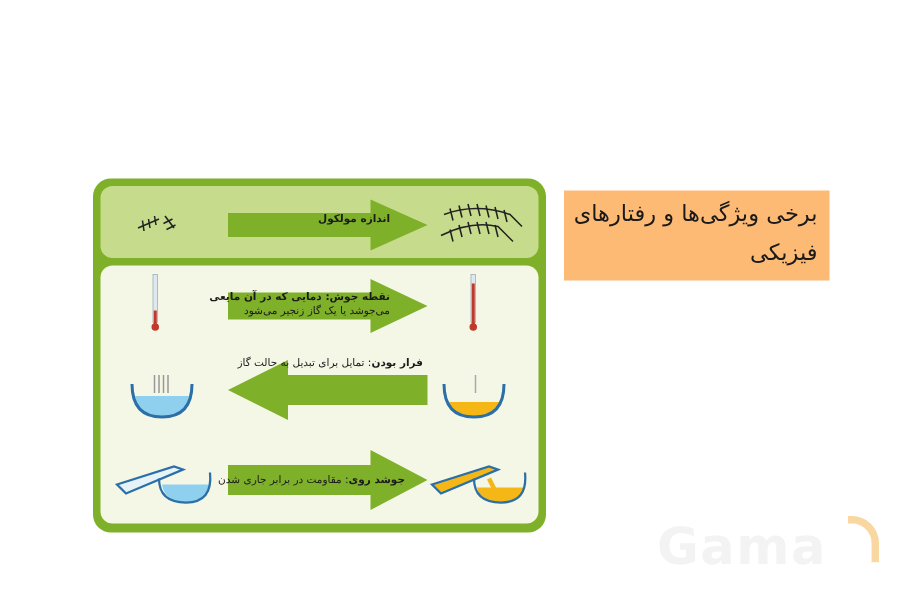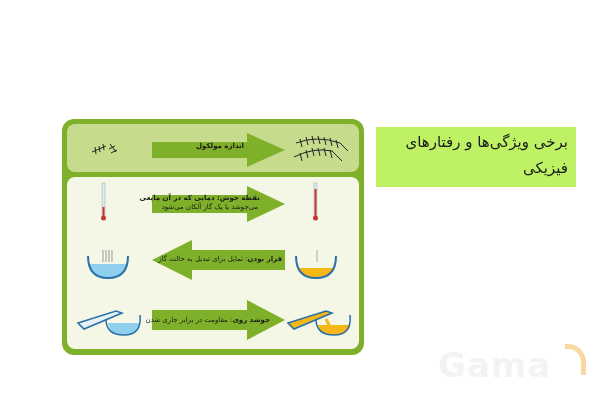--- a/index.html
+++ b/index.html
@@ -8,7 +8,7 @@
   .top-box { position:absolute; left:67px; top:124px; width:292px; height:48px; background:#c6dc8c; border-radius:8px; }
   .bottom-box { position:absolute; left:67px; top:177px; width:292px; height:172px; background:#f4f6e6; border-radius:8px; }
   .arrow { position:absolute; }
-  .arrow-label { position:absolute; font-size:7px; color:#1a1a1a; direction:rtl; text-align:center; line-height:9px; font-weight:bold; white-space:nowrap; }
+  .arrow-label { position:absolute; font-size:7px; color:#1a1a1a; direction:rtl; line-height:9px; font-weight:bold; white-space:nowrap; }
   .arrow-label .reg { font-weight:normal; }
   .title-box { position:absolute; left:376px; top:127px; width:177px; height:60px; background:#bef264;padding-left:23px; }
   .title-text { position:absolute; right:8px; top:2px; direction:rtl; text-align:right; font-size:15px; line-height:26px; color:#1a1a1a; font-family:"DejaVu Sans", sans-serif; }

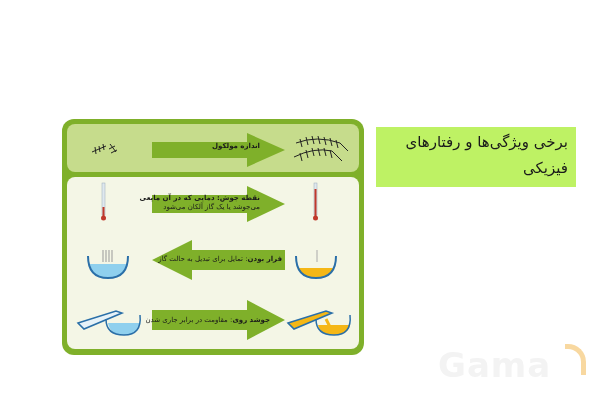--- a/index.html
+++ b/index.html
@@ -10,7 +10,7 @@
   .arrow { position:absolute; }
   .arrow-label { position:absolute; font-size:7px; color:#1a1a1a; direction:rtl; line-height:9px; font-weight:bold; white-space:nowrap; }
   .arrow-label .reg { font-weight:normal; }
-  .title-box { position:absolute; left:376px; top:127px; width:177px; height:60px; background:#bef264;padding-left:23px; }
+  .title-box { position:absolute; left:376px; top:127px; width:177px; height:60px; background:#fdba74; }
   .title-text { position:absolute; right:8px; top:2px; direction:rtl; text-align:right; font-size:15px; line-height:26px; color:#1a1a1a; font-family:"DejaVu Sans", sans-serif; }
   .logo { position:absolute; left:438px; top:345px; font-size:34px; font-weight:bold; color:#f3f3f3; font-family:"DejaVu Sans", sans-serif; letter-spacing:1px; }
   .logo-arc { position:absolute; left:565px; top:344px; width:16px; height:26px; border-top:5px solid #f8d8a0; border-right:5px solid #f8d8a0; border-radius:0 18px 0 0; }

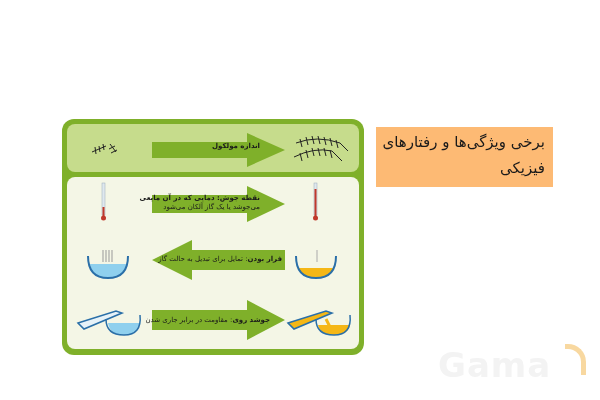--- a/index.html
+++ b/index.html
@@ -68,7 +68,7 @@
 </svg>
 <div class="arrow-label" style="left:160px;top:194px;width:100px;">
   <div>نقطه جوش: دمایی که در آن مایعی</div>
-  <div class="reg">می‌جوشد یا یک گاز آلکان می‌شود</div>
+  <div class="reg">می‌جوشد یا یک گاز زنجیر می‌شود</div>
 </div>
 <svg style="left:312px;top:183px;" width="8" height="40">
   <rect x="2" y="0" width="3" height="32" fill="#dfe8ee" stroke="#9ab" stroke-width="0.5"></rect>

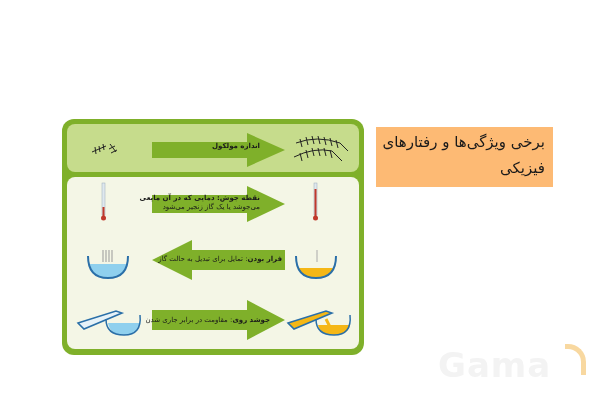--- a/index.html
+++ b/index.html
@@ -89,7 +89,7 @@
 <svg class="arrow" style="left:152px;top:240px;" width="135" height="40">
   <polygon points="133,10 40,10 40,0 0,20 40,40 40,30 133,30" fill="#7fb02a"></polygon>
 </svg>
-<div class="arrow-label" style="left:162px;top:255px;width:120px;">
+<div class="arrow-label" style="left:162px;top:238px;width:120px;">
   <span>فرار بودن</span><span class="reg">: تمایل برای تبدیل به حالت گاز</span>
 </div>
 <svg style="left:294px;top:248px;" width="46" height="30">

